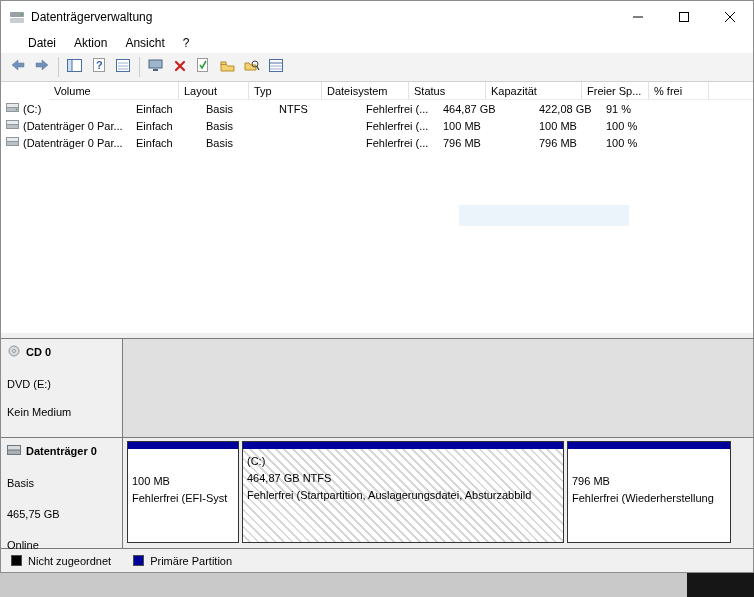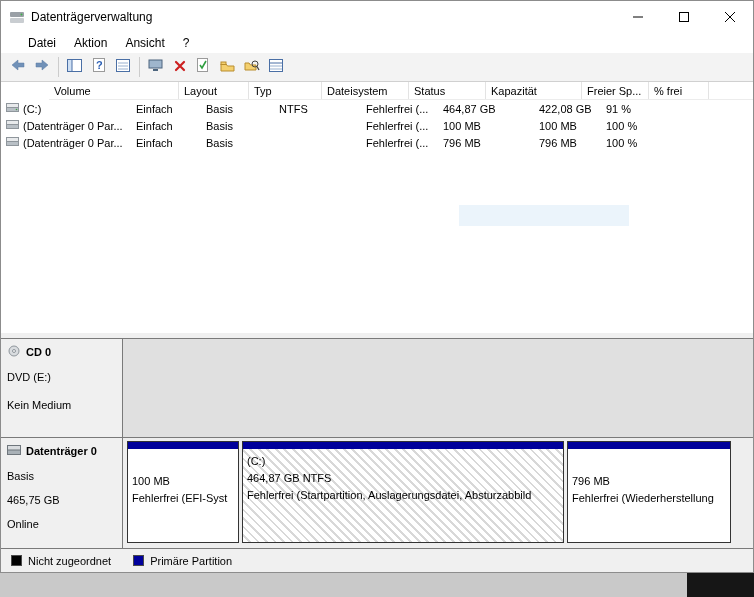--- a/index.html
+++ b/index.html
@@ -49,7 +49,7 @@
   .g-panel { position:absolute; left:0; top:0; bottom:0; width:122px; background:#f0f0f0;
              border-right:1px solid #7a7a7a; padding:6px 6px; }
   .g-head { display:flex; align-items:center; gap:5px; font-weight:bold; }
-  .g-line { margin-top:12px; }
+  .g-line { margin-top:19px; }
   .g-line.gap { margin-top:16px; }
   .g-content { position:absolute; left:122px; right:0; top:0; bottom:0; }
   .cd .g-content { background:#e0e0e0; }

